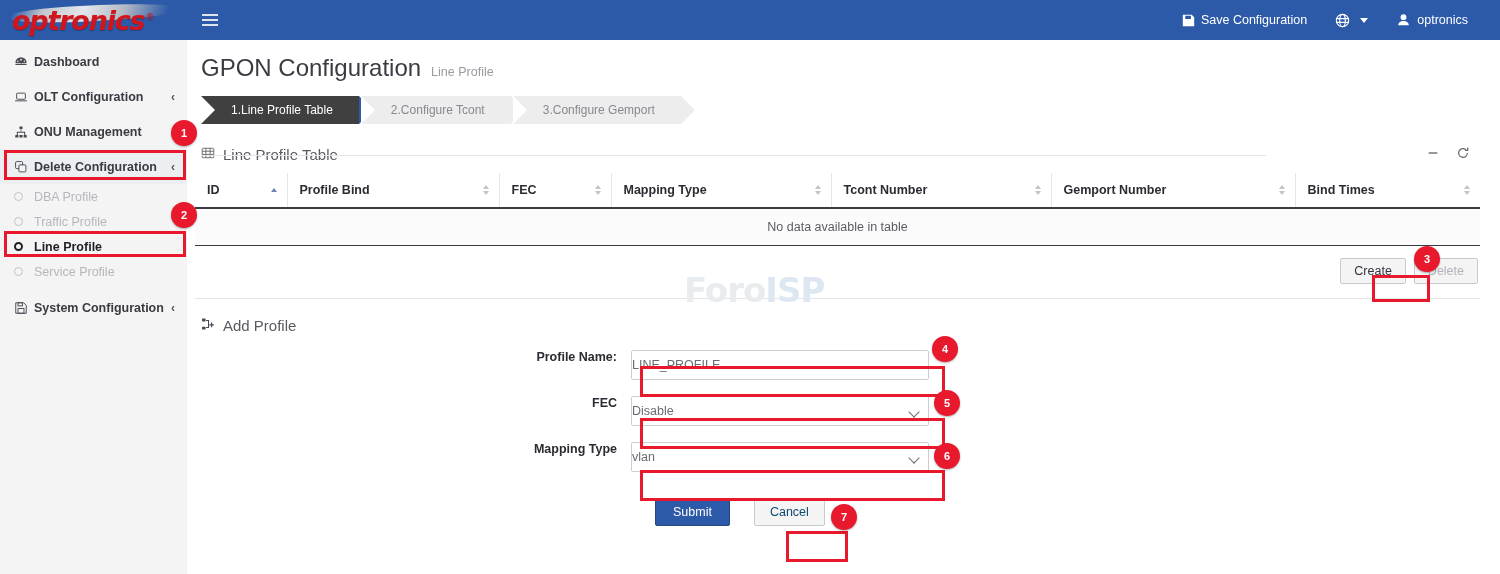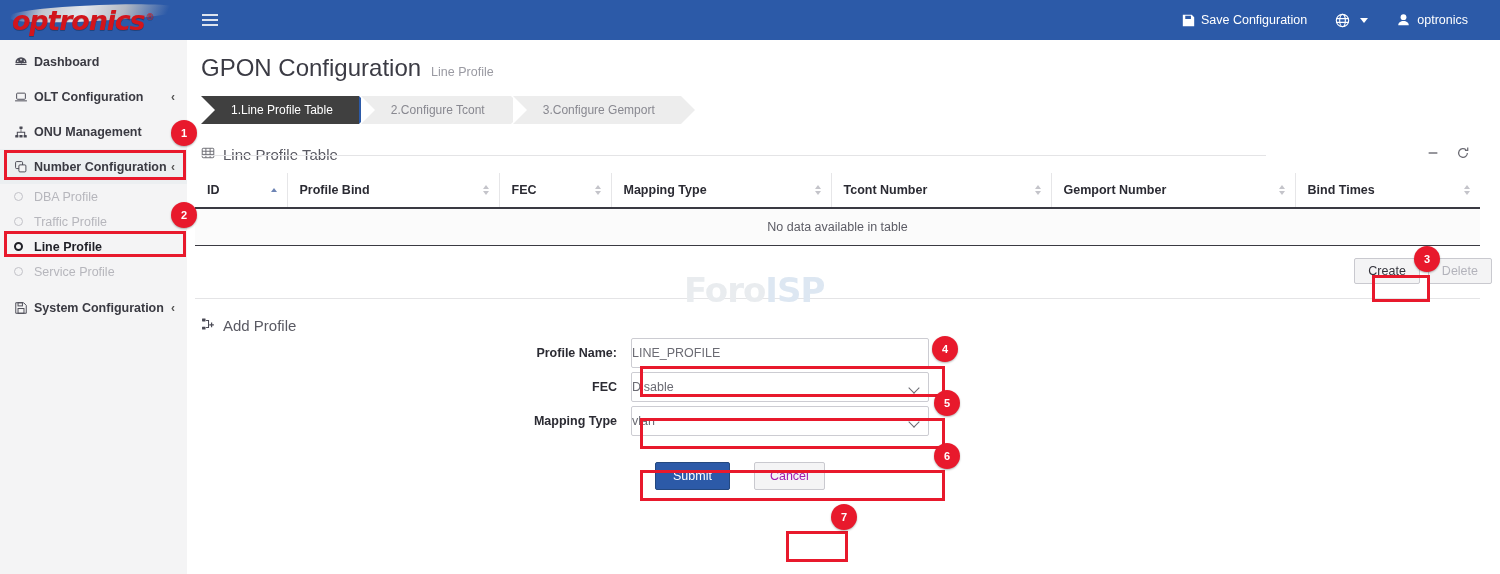--- a/index.html
+++ b/index.html
@@ -327,7 +327,7 @@
             <rect x="5.6" y="5.6" width="8" height="8" rx="1.2" fill="#f4f4f5"></rect>
           </svg>
       </span>
-      <span class="s-lbl">Number Configuration</span>
+      <span class="s-lbl">Delete Configuration</span>
       <span class="s-arrow">‹</span>
     </div>
 

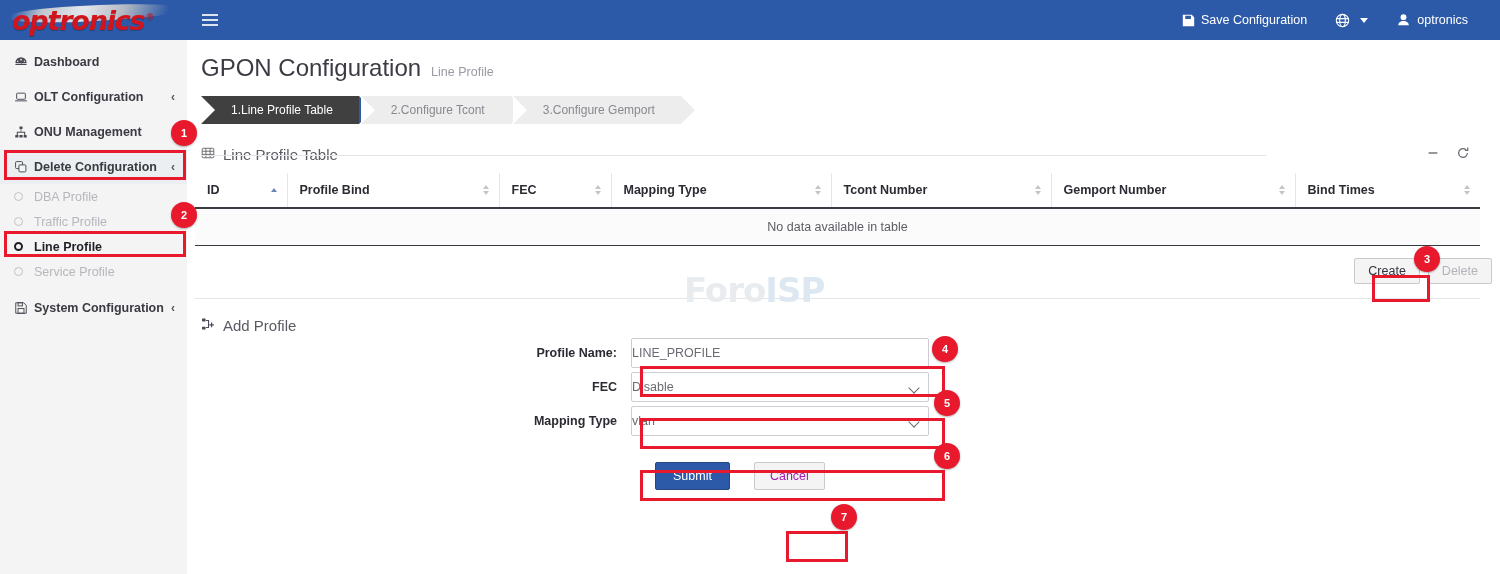--- a/index.html
+++ b/index.html
@@ -168,7 +168,7 @@
 
   .tbl-actions {
     display: flex; justify-content: flex-end; gap: 8px;
-    margin: 12px 8px 0 0; position: relative;
+    margin: 12px 22px 0 0; position: relative;
   }
   .btn {
     font-size: 12.5px; padding: 5px 13px; border: 1px solid #c9c9cf;

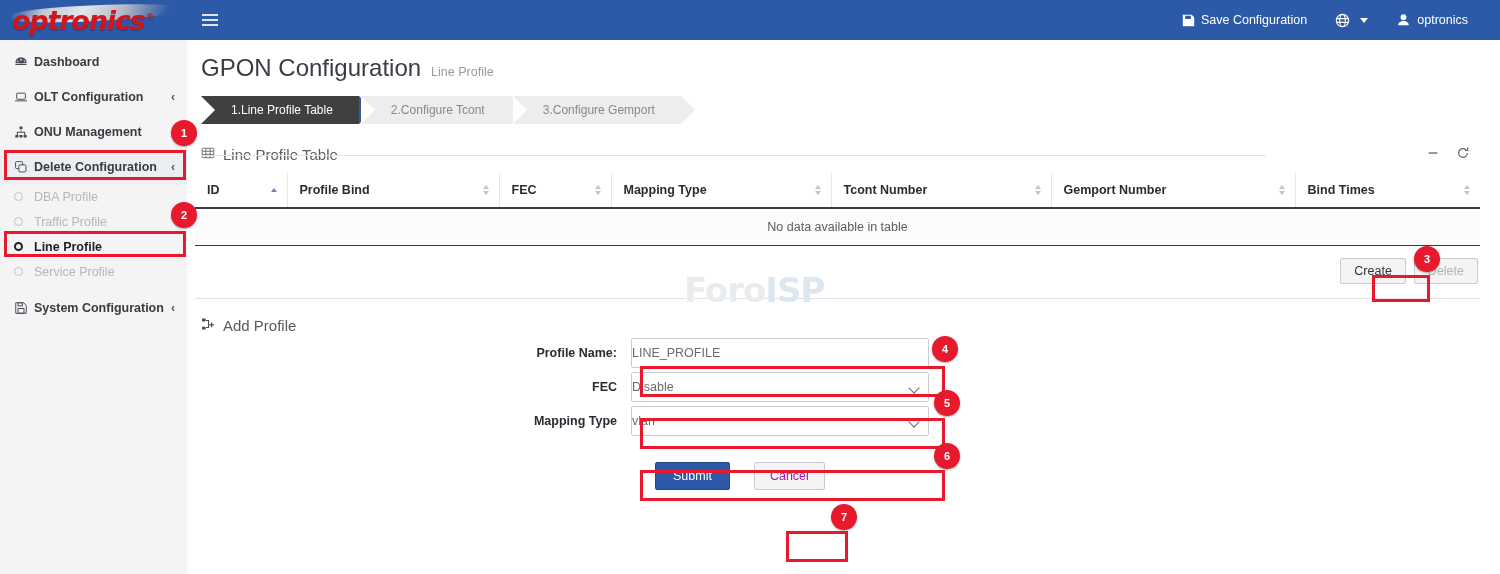--- a/index.html
+++ b/index.html
@@ -185,7 +185,7 @@
     margin: 18px 0 0 14px; font-size: 15px; color: #5a5a63;
   }
   .form-row {
-    display: flex; align-items: center; margin-top: 4px;
+    display: flex; margin-top: 16px;
     padding-left: 14px;
   }
   .form-row .f-lbl {

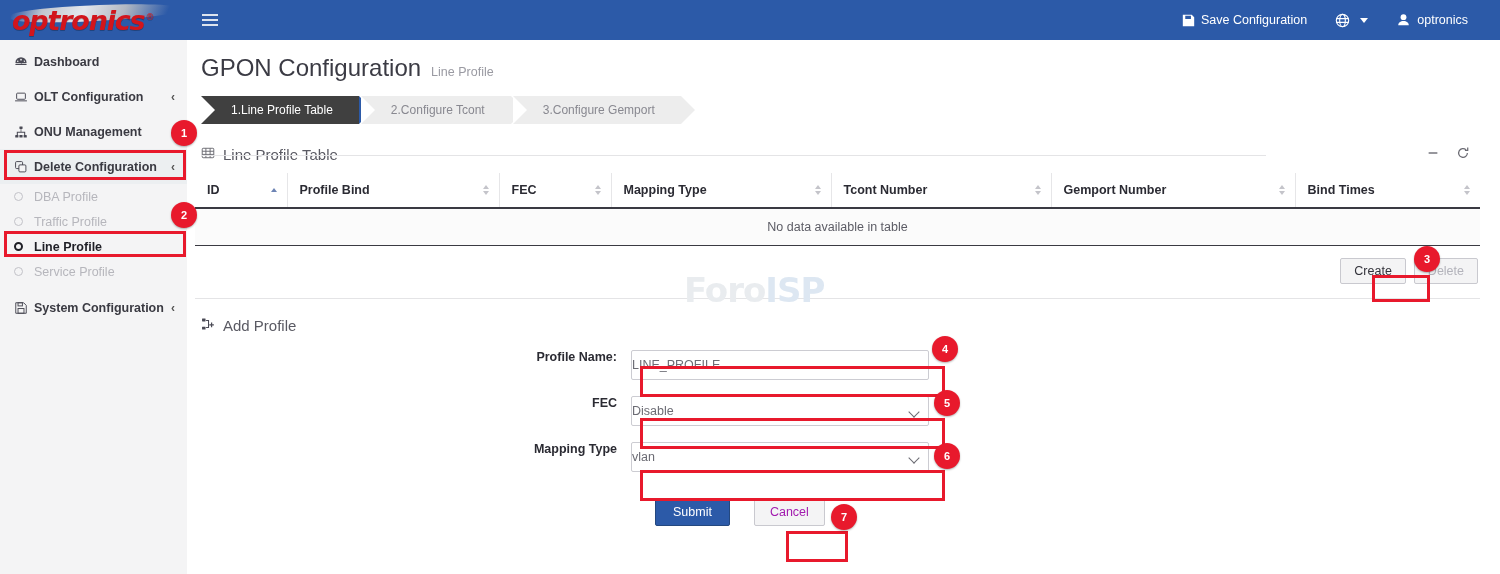--- a/index.html
+++ b/index.html
@@ -210,7 +210,7 @@
   .form-actions-inner { width: 430px; }
   .btn-sub { background: #2c5aa8; border: 1px solid #24487f; color: #fff;
     font-size: 12.5px; padding: 6px 17px; cursor: pointer; border-radius: 2px; }
-  .btn-can { background: #f4f4f5; border: 1px solid #c9c9cf; color: #a21caf;
+  .btn-can { background: #f4f4f5; border: 1px solid #c9c9cf; color: #0c4a6e;
     font-size: 12.5px; padding: 6px 15px; cursor: pointer; border-radius: 2px; }
 
   

